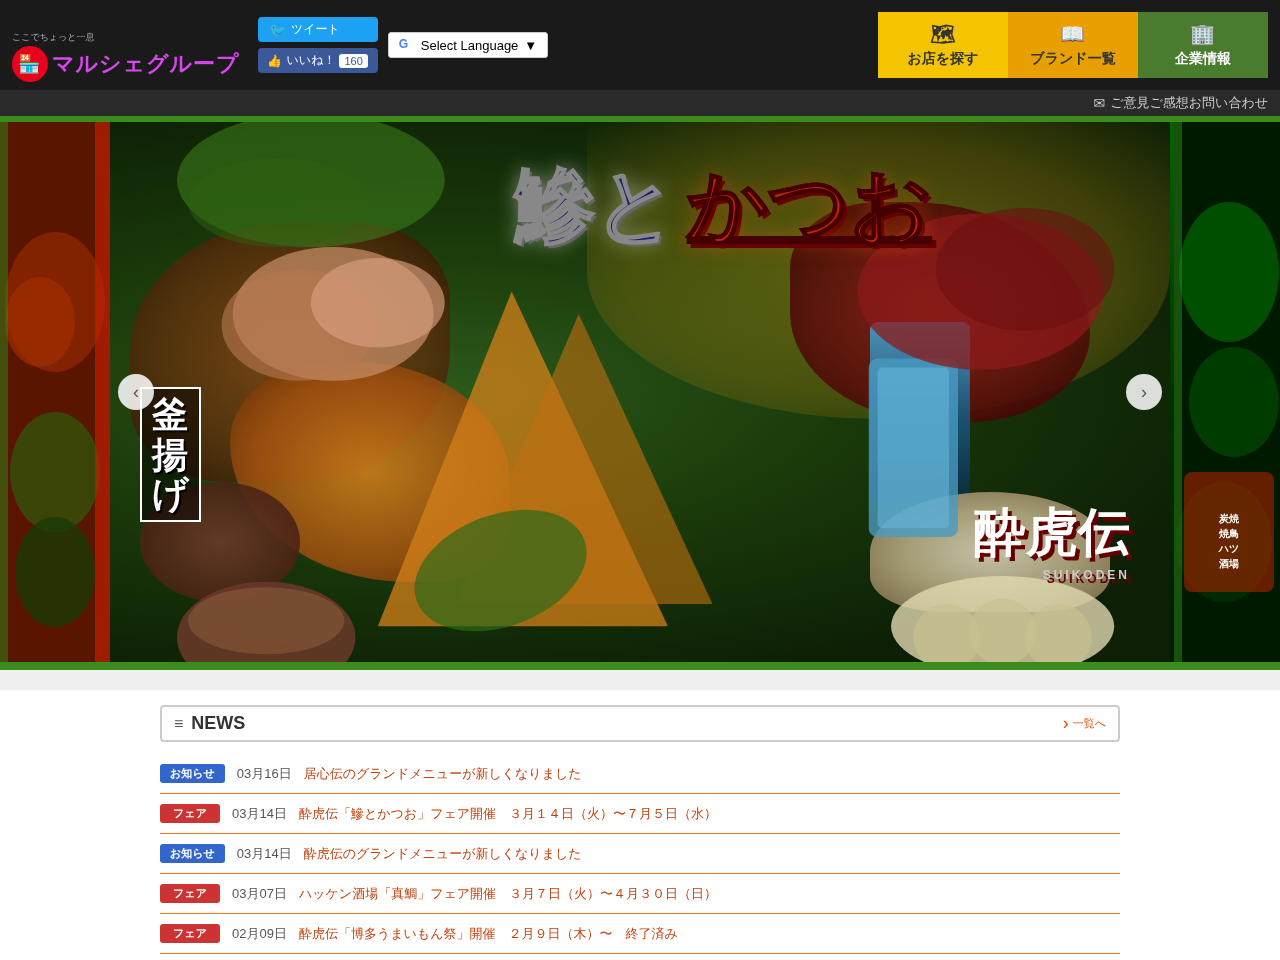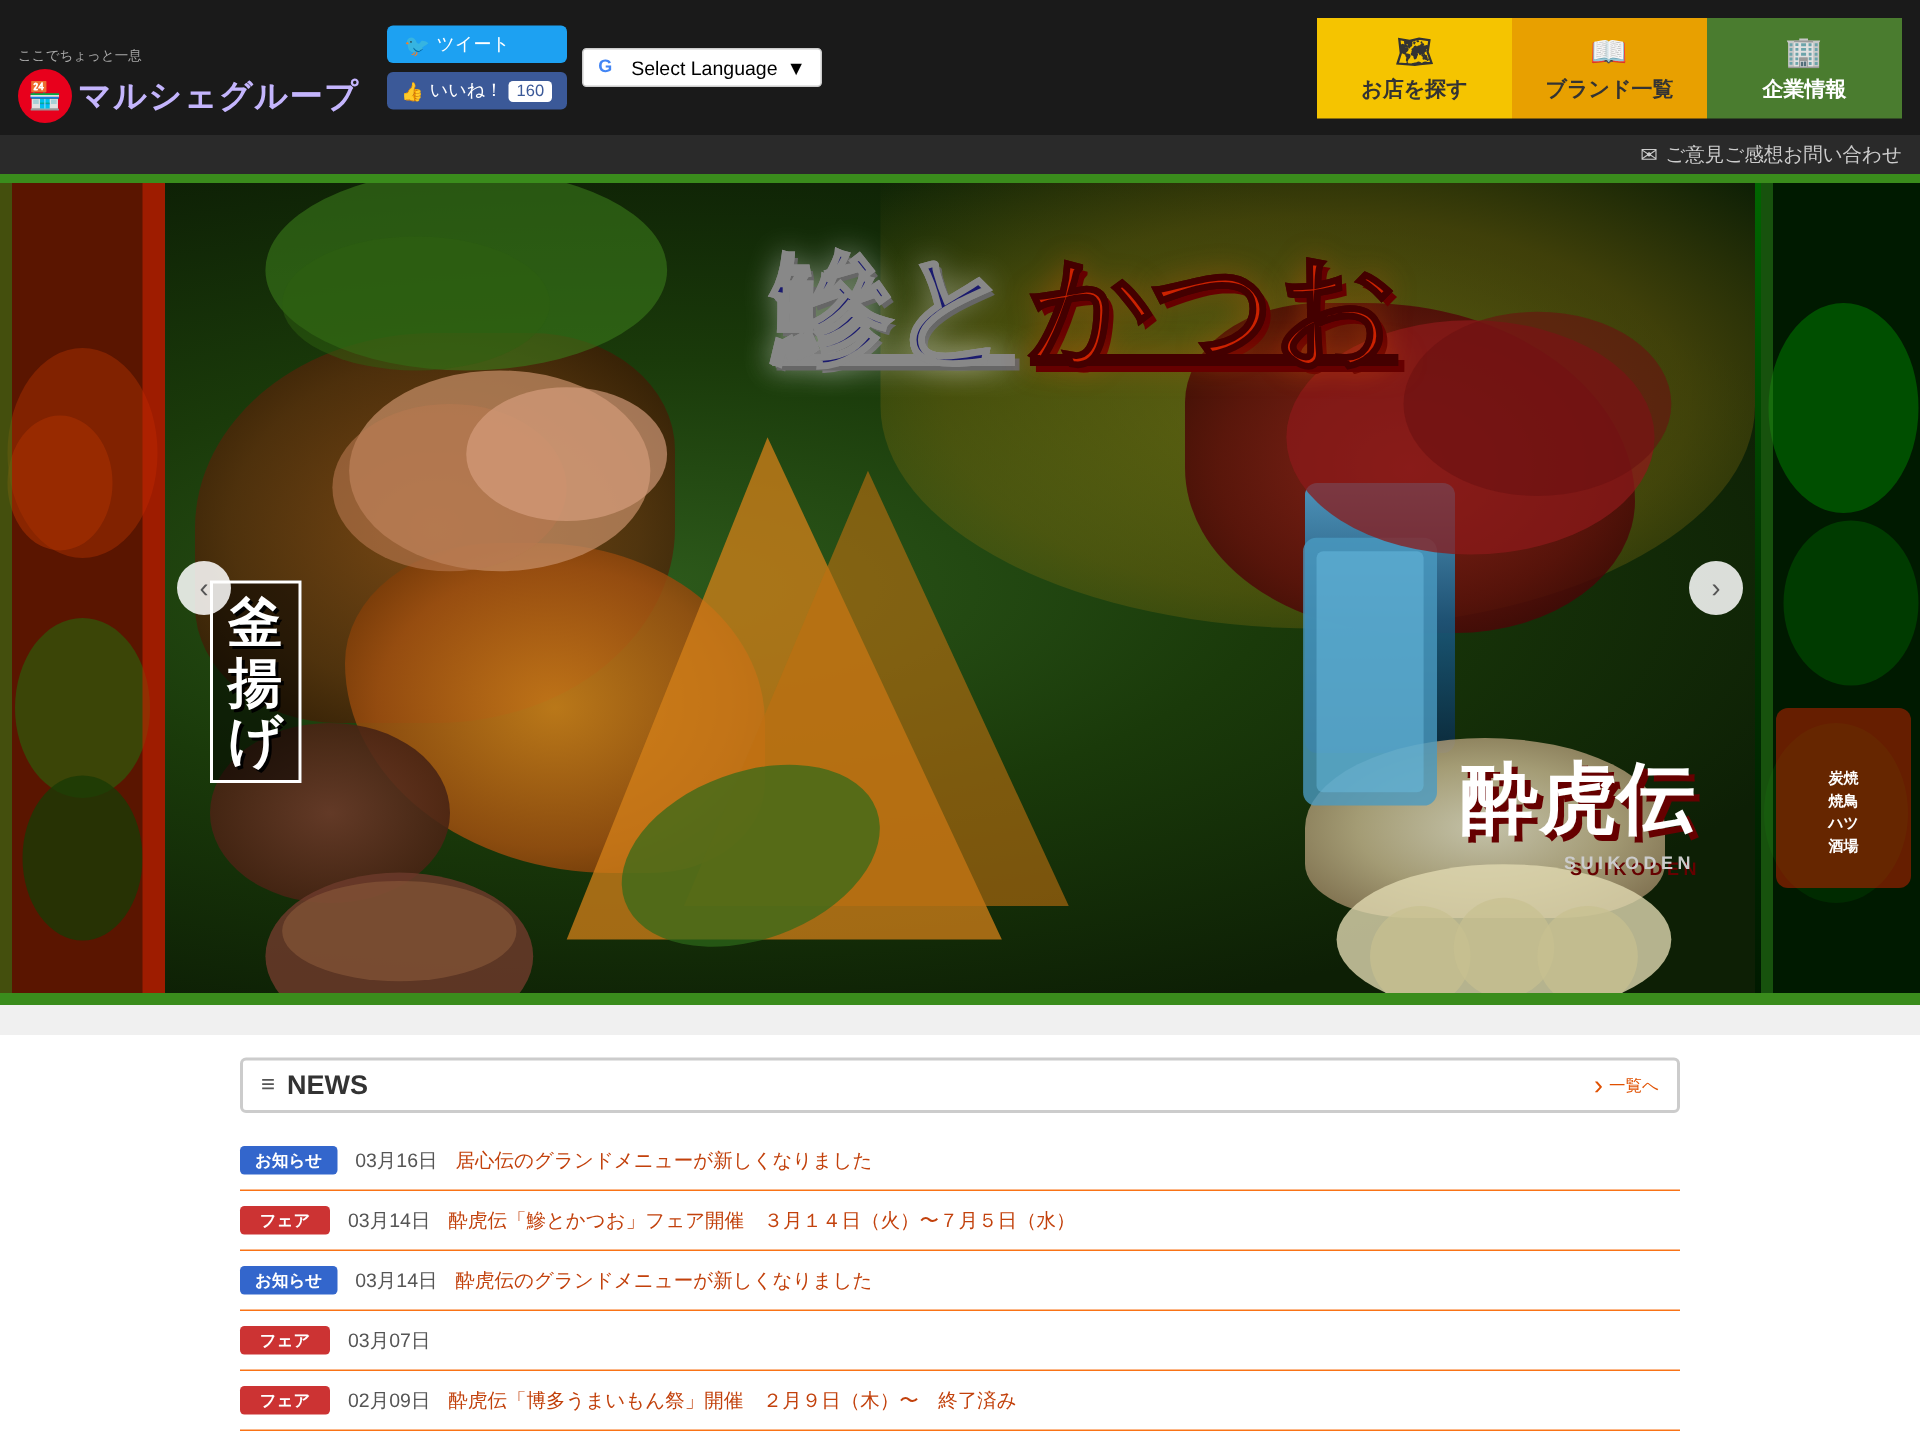--- a/index.html
+++ b/index.html
@@ -44,7 +44,7 @@
       font-weight: bold;
     }
     #logo-text {
-      color: #c4b5fd;
+      color: #d946ef;
       font-size: 22px;
       font-weight: bold;
       letter-spacing: 1px;

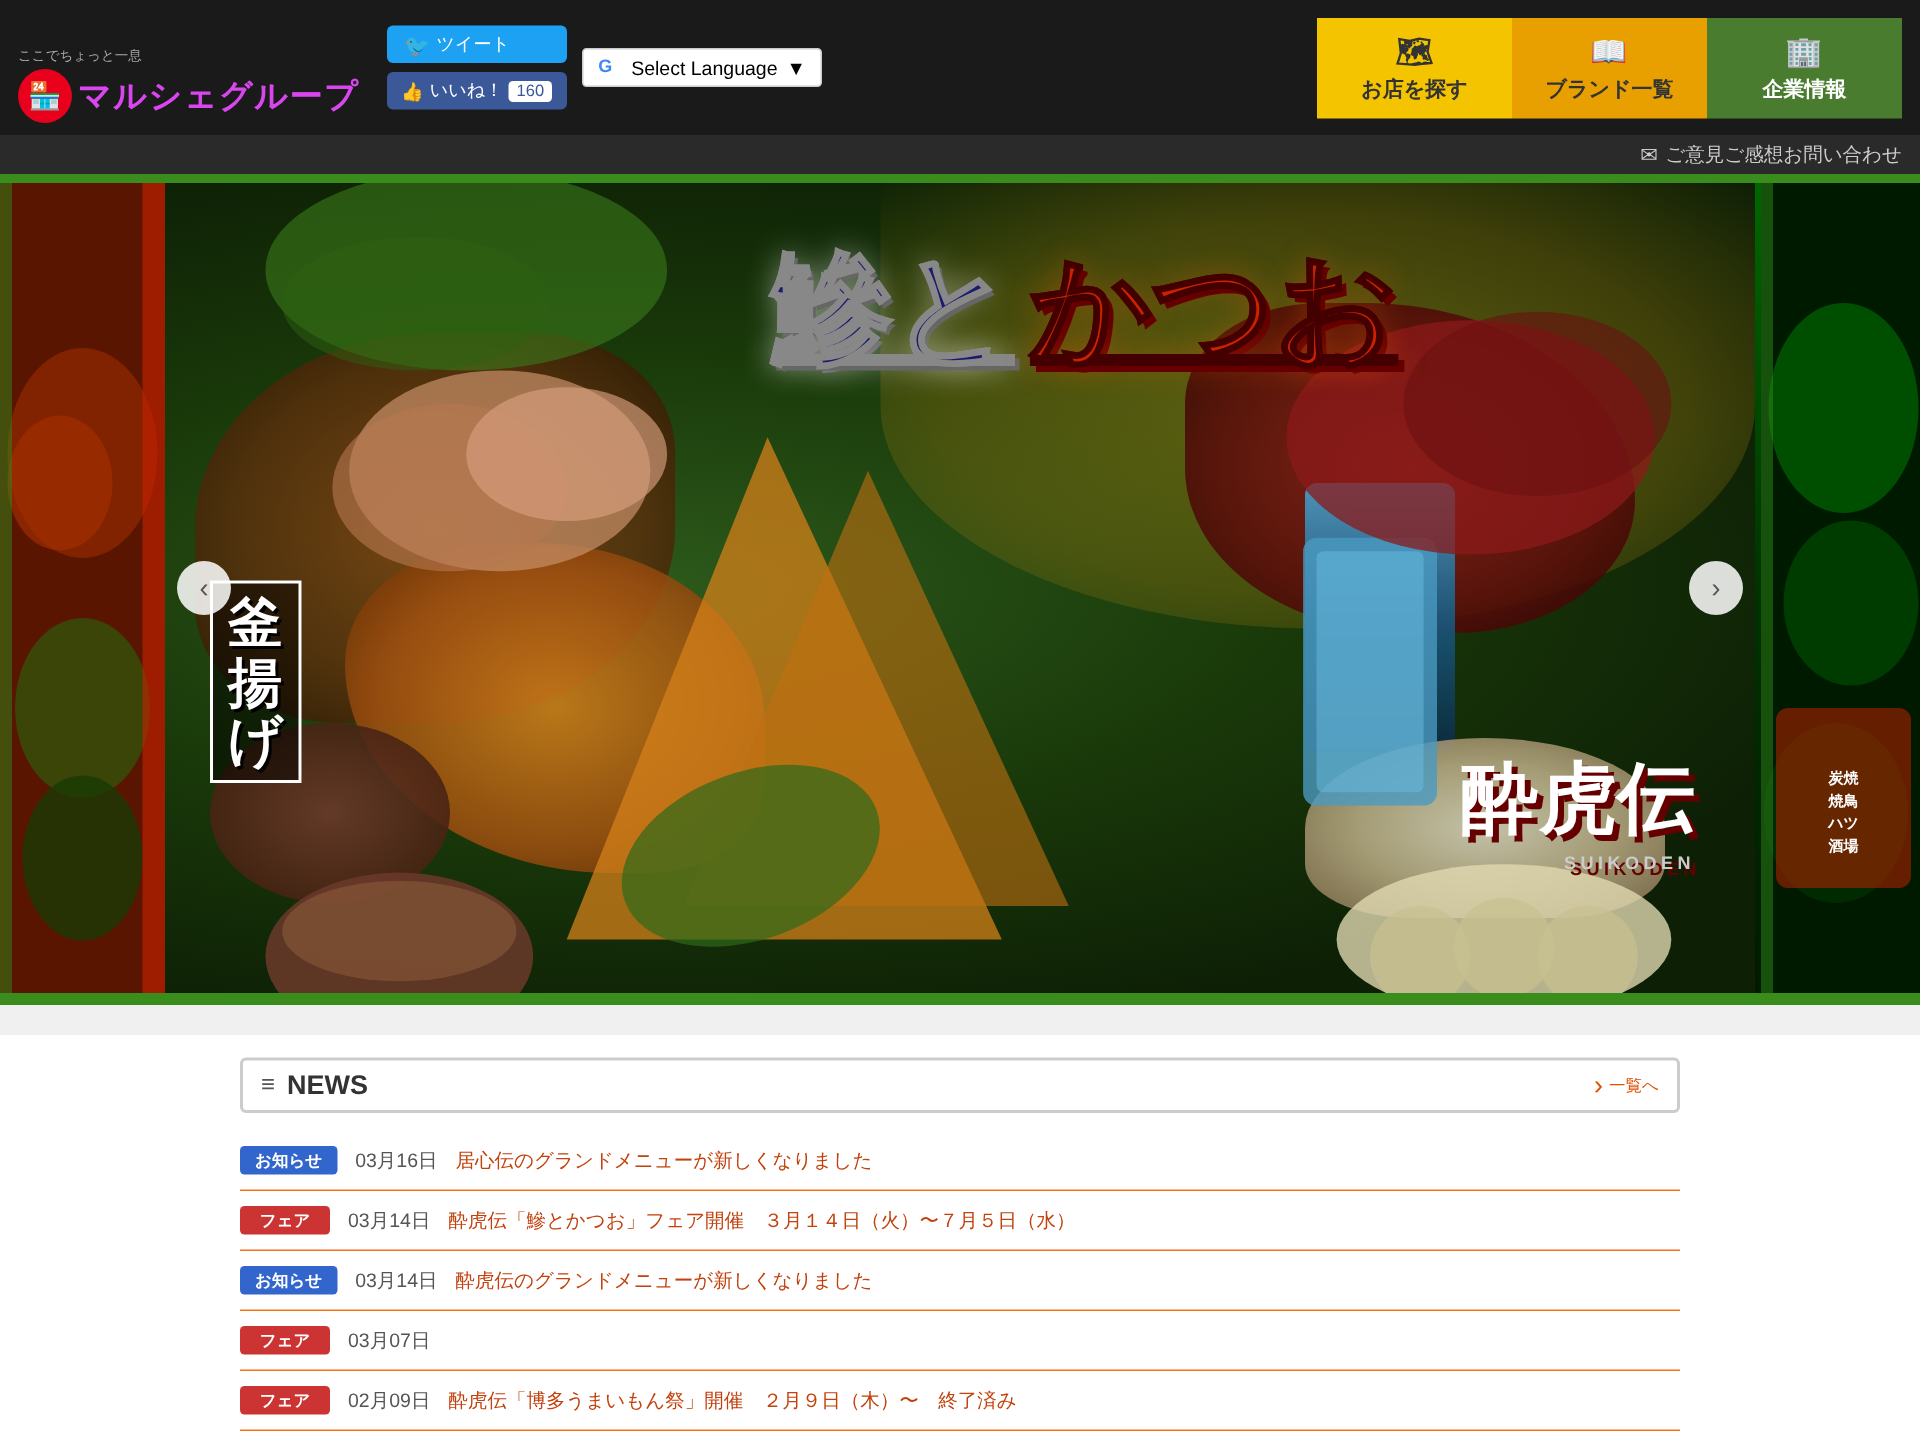--- a/index.html
+++ b/index.html
@@ -339,7 +339,6 @@
     .jp-kanji-blue {
       color: #1a1a6e;
       text-shadow: 3px 3px 0 #666, 0 0 20px rgba(255,255,255,0.5);
-      text-decoration: underline;
       -webkit-text-stroke: 2px #888;
     }
     .jp-kanji-red {

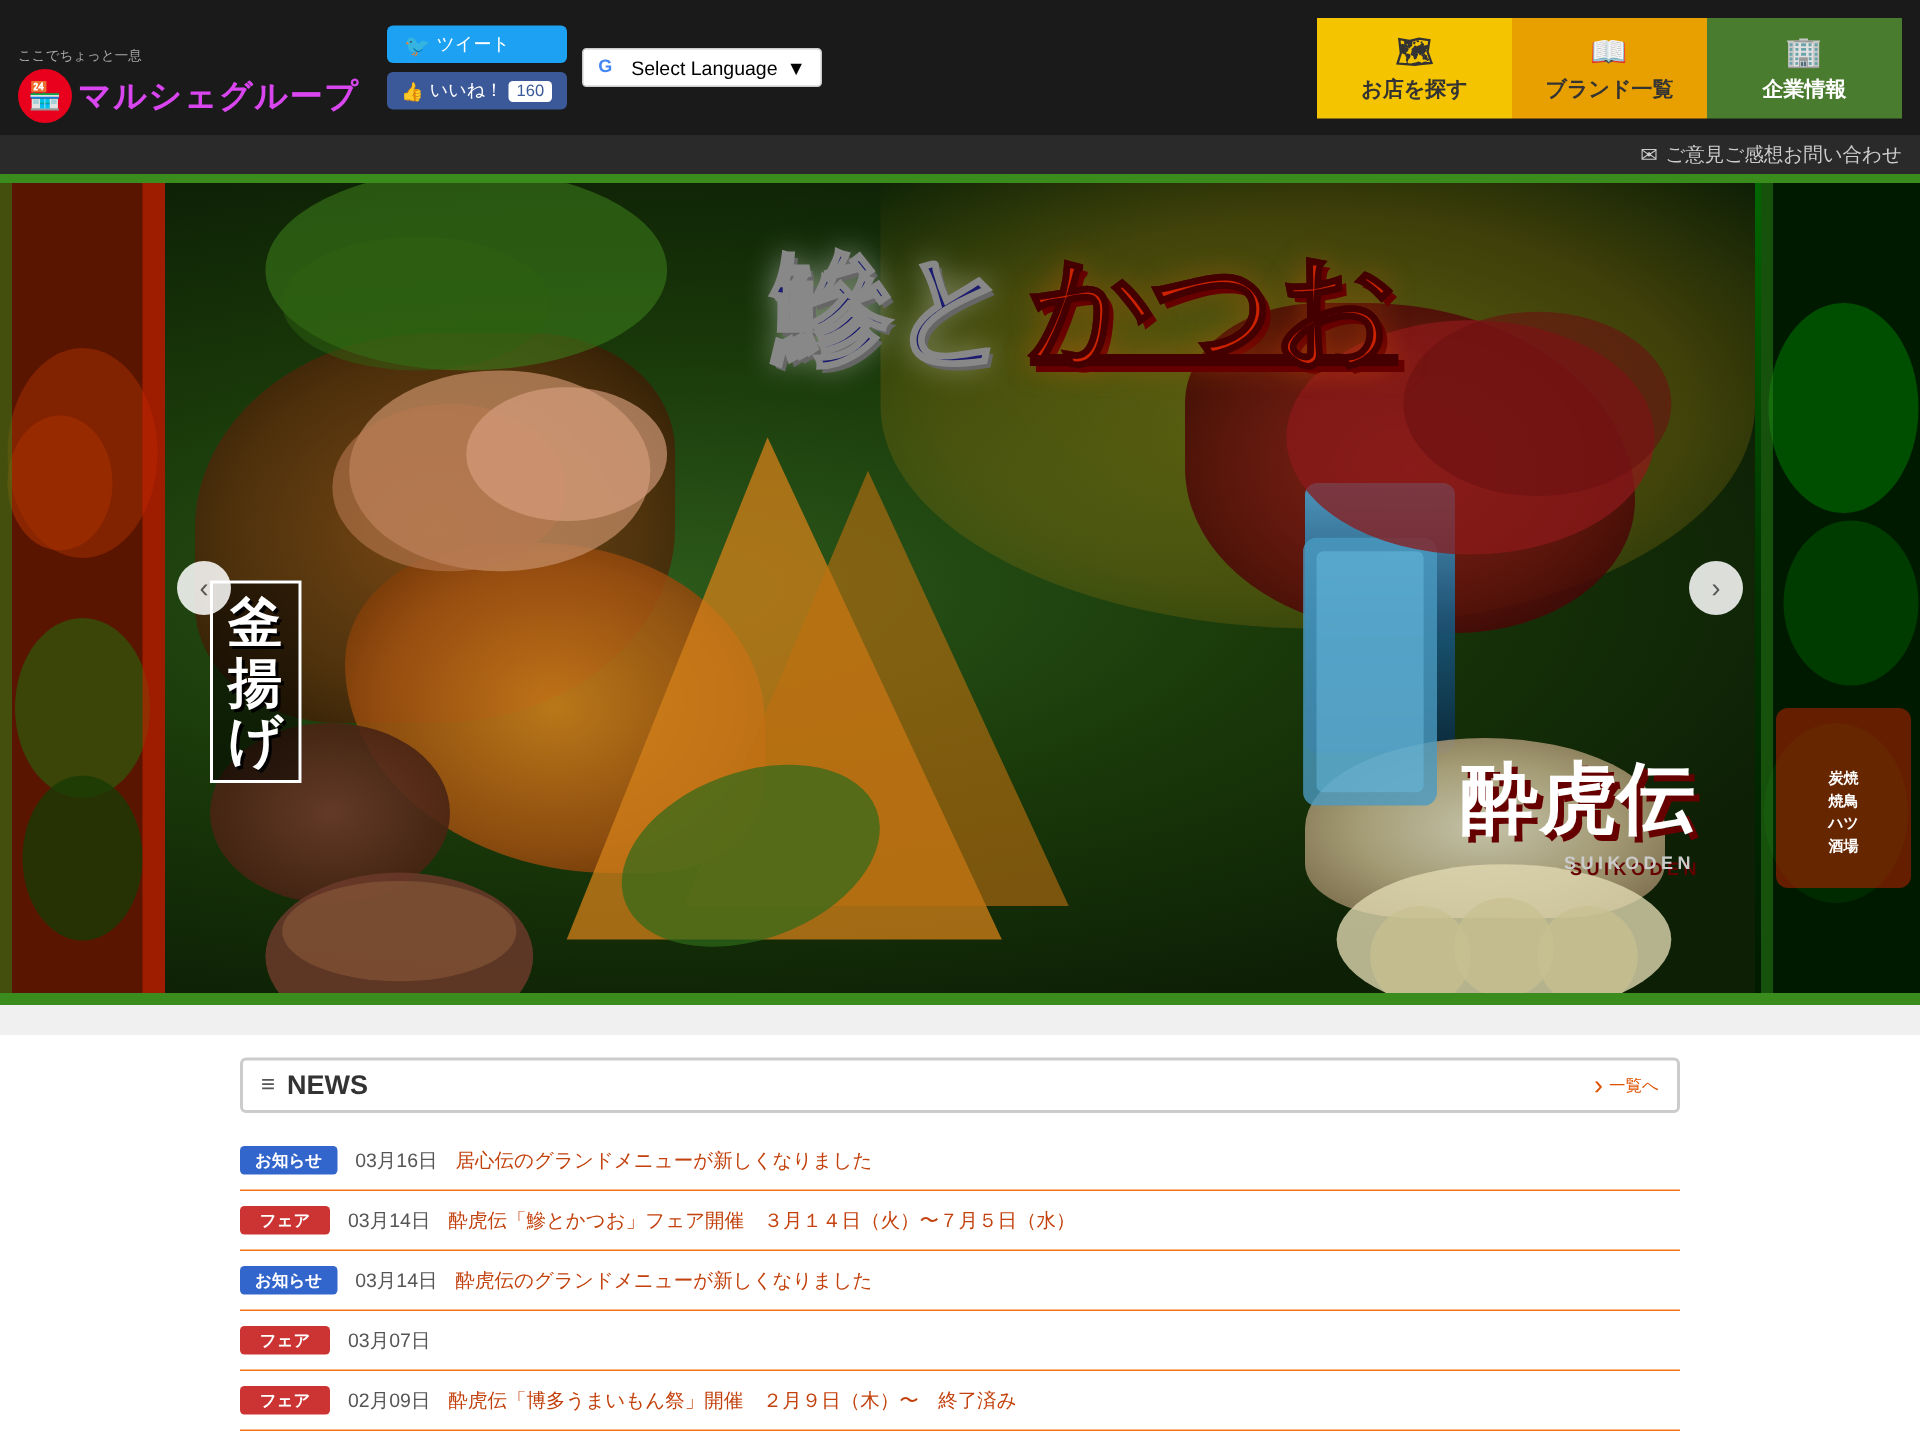--- a/index.html
+++ b/index.html
@@ -643,6 +643,7 @@
       <div class="news-item">
       <span class="news-badge badge-red">フェア</span>
       <span class="news-date">03月07日</span>
+      <span class="news-text">ハッケン酒場「真鯛」フェア開催　３月７日（火）〜４月３０日（日）</span>
     </div>
       <div class="news-item">
       <span class="news-badge badge-red">フェア</span>

